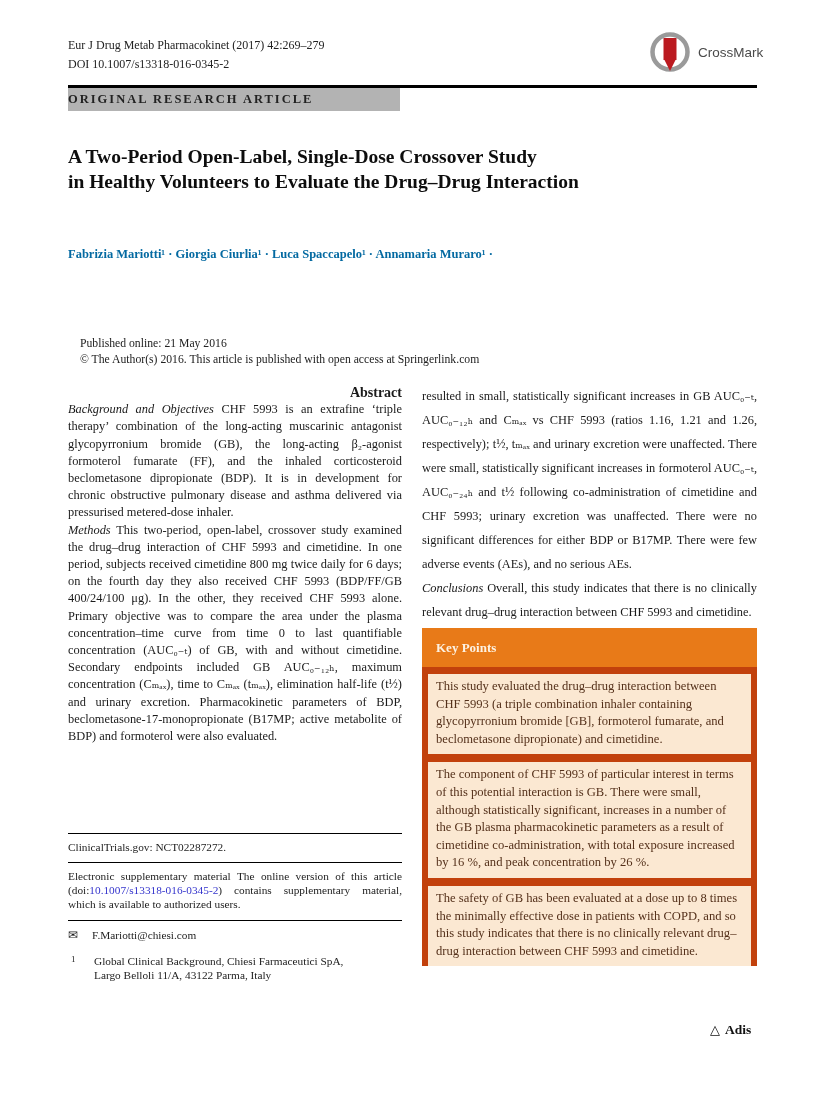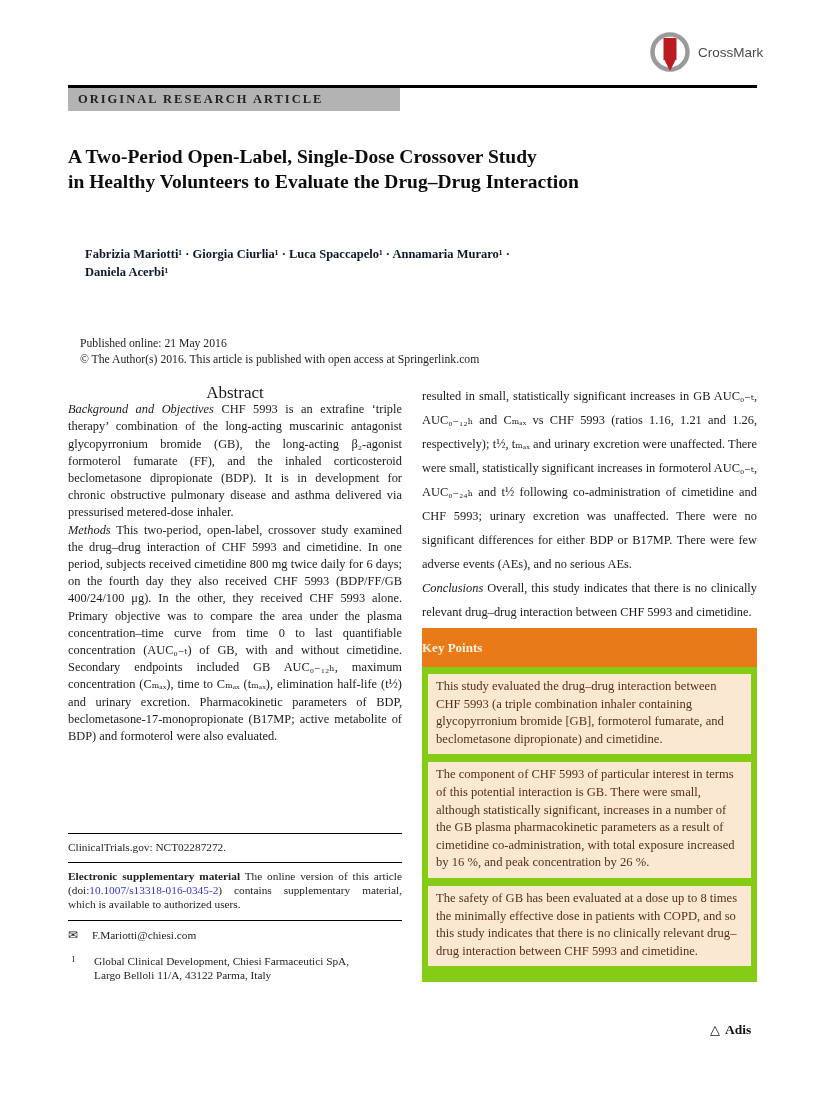--- a/index.html
+++ b/index.html
@@ -59,6 +59,10 @@
 
 <div class="page">
 
+  <div class="journal-info">
+    <div>Eur J Drug Metab Pharmacokinet (2017) 42:269–279</div>
+    <div>DOI 10.1007/s13318-016-0345-2</div>
+  </div>
 
   <div class="crossmark">
     <svg width="44" height="44" viewBox="0 0 44 44">

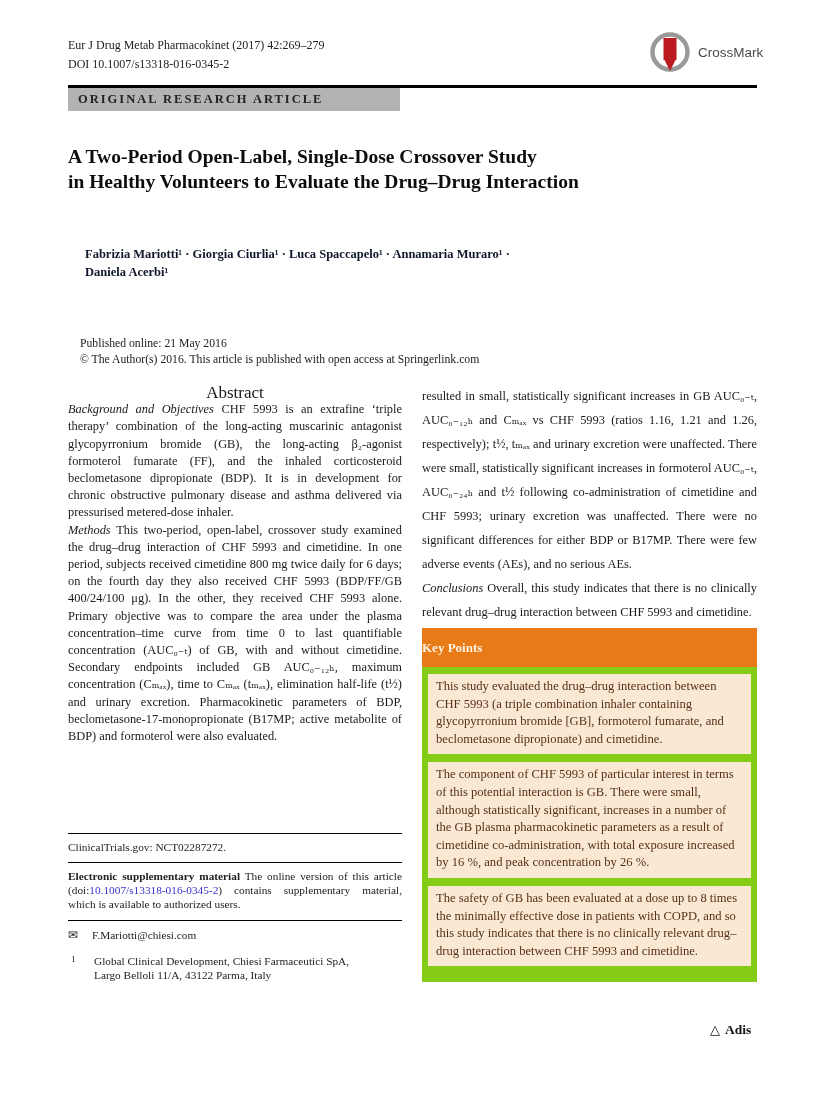--- a/index.html
+++ b/index.html
@@ -15,7 +15,7 @@
   .banner{
     position:absolute;left:68px;top:88px;width:332px;height:23px;background:#b3b3b3;
     font-size:12.5px;font-weight:bold;letter-spacing:2px;color:#222;
-    display:flex;align-items:center;padding-left:10px;box-sizing:border-box;
+    display:flex;align-items:center;box-sizing:border-box;
   }
   
   .title{position:absolute;left:68px;top:145px;width:680px;font-size:19.5px;font-weight:bold;line-height:24.5px;color:#0d0d0d;}

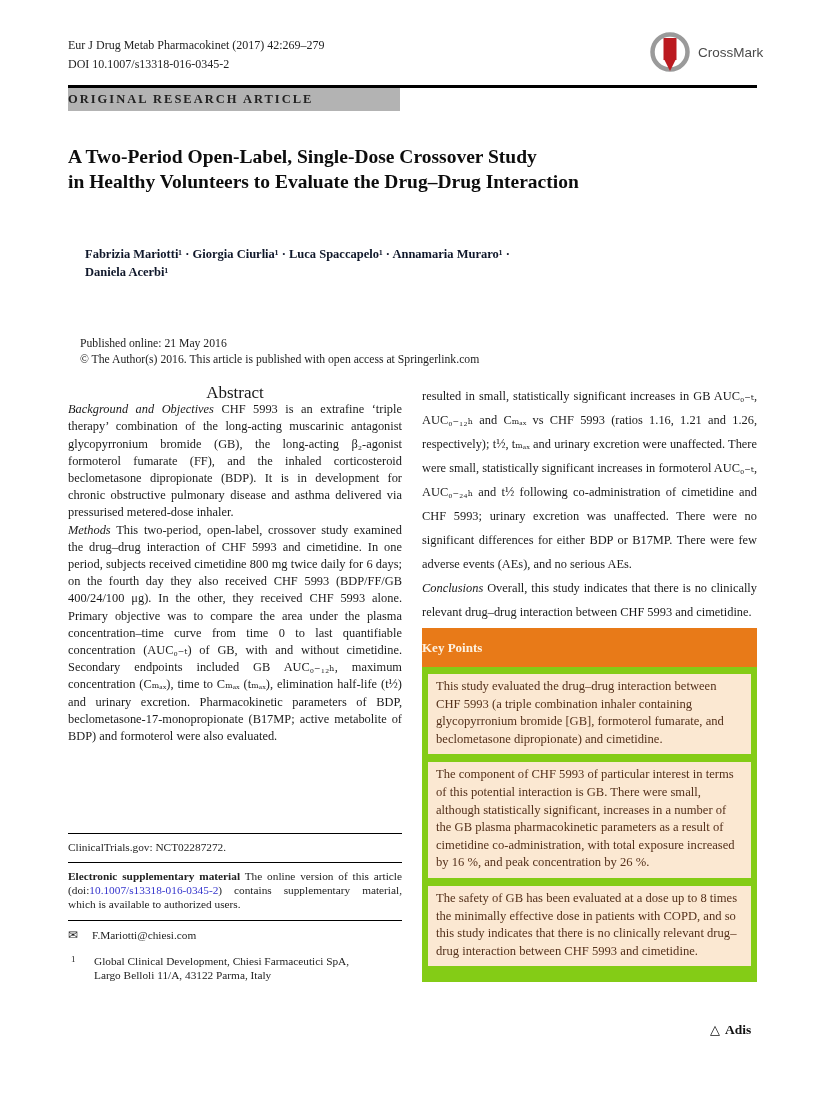--- a/index.html
+++ b/index.html
@@ -19,7 +19,7 @@
   }
   
   .title{position:absolute;left:68px;top:145px;width:680px;font-size:19.5px;font-weight:bold;line-height:24.5px;color:#0d0d0d;}
-  .authors{position:absolute;left:68px;top:246px;width:680px;font-size:12.5px;font-weight:bold;line-height:17.5px;color:#0f172a;margin-left:17px;}
+  .authors{position:absolute;left:68px;top:246px;width:680px;font-size:12.5px;font-weight:bold;line-height:17.5px;color:#0369a1;}
   .pub-info{position:absolute;left:68px;top:336px;width:680px;font-size:11.7px;line-height:15.7px;color:#222;margin-left:12px;}
   
   .col-left{position:absolute;left:68px;top:384px;width:334px;font-size:12.4px;line-height:17.2px;text-align:justify;}

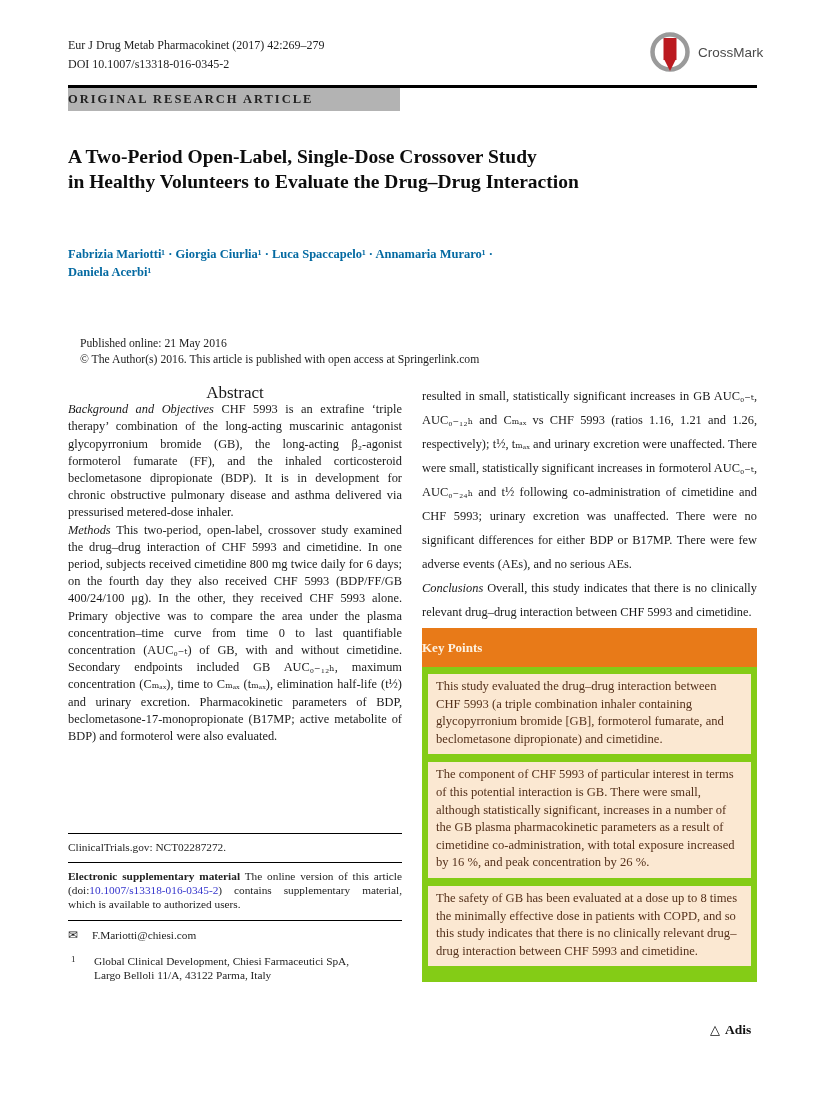--- a/index.html
+++ b/index.html
@@ -83,7 +83,6 @@
 
   <div class="authors">
     <span style="display:block;">Fabrizia Mariotti¹ · Giorgia Ciurlia¹ · Luca Spaccapelo¹ · Annamaria Muraro¹ ·</span>
-    <span style="display:block;">Daniela Acerbi¹</span>
   </div>
 
   <div class="pub-info">

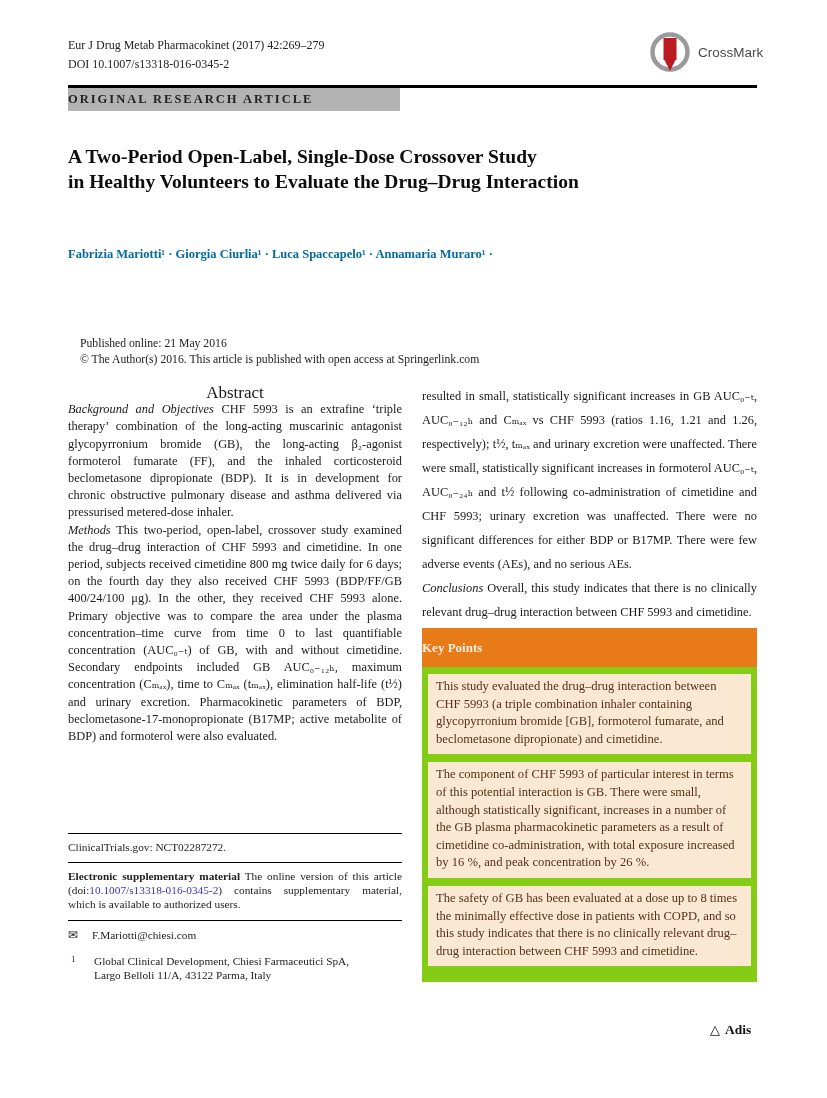--- a/index.html
+++ b/index.html
@@ -24,7 +24,7 @@
   
   .col-left{position:absolute;left:68px;top:384px;width:334px;font-size:12.4px;line-height:17.2px;text-align:justify;}
   .col-right{position:absolute;left:422px;top:384px;width:335px;font-size:12.4px;line-height:24px;text-align:justify;}
-  .abstract-heading{font-weight:normal;font-size:17px;text-align:center;}
+  .abstract-heading{font-weight:bold;font-size:14px;text-align:right;}
   .para{margin:0;}
   .para i{font-style:italic;}
   

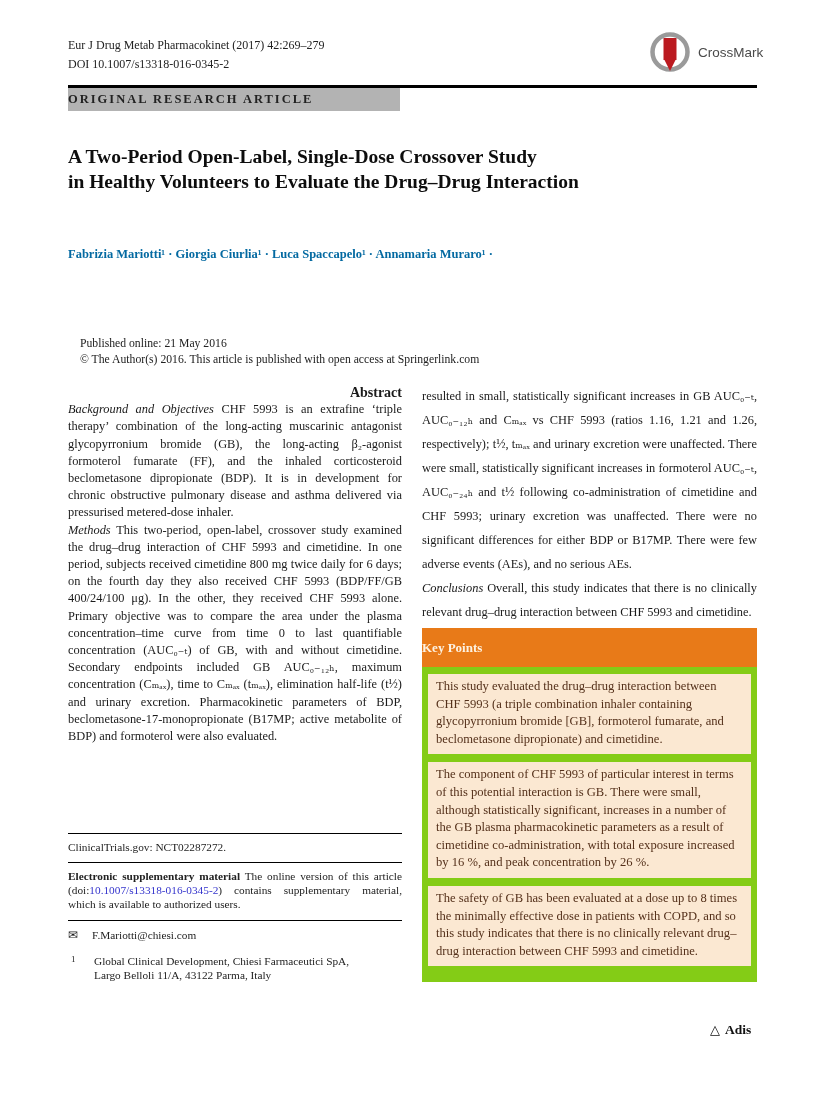--- a/index.html
+++ b/index.html
@@ -31,7 +31,7 @@
   .key-points{position:absolute;left:422px;top:628px;width:335px;box-sizing:border-box;}
   .kp-header{
     background:#e87a18;color:#fdf2e2;font-weight:bold;font-size:13px;
-    padding:12px 14px 11px 0;box-sizing:border-box;
+    padding:12px 14px 11px 14px;box-sizing:border-box;
   }
   .kp-body{background:#84cc16;padding:7px 6px 16px 6px;}
   .kp-item{

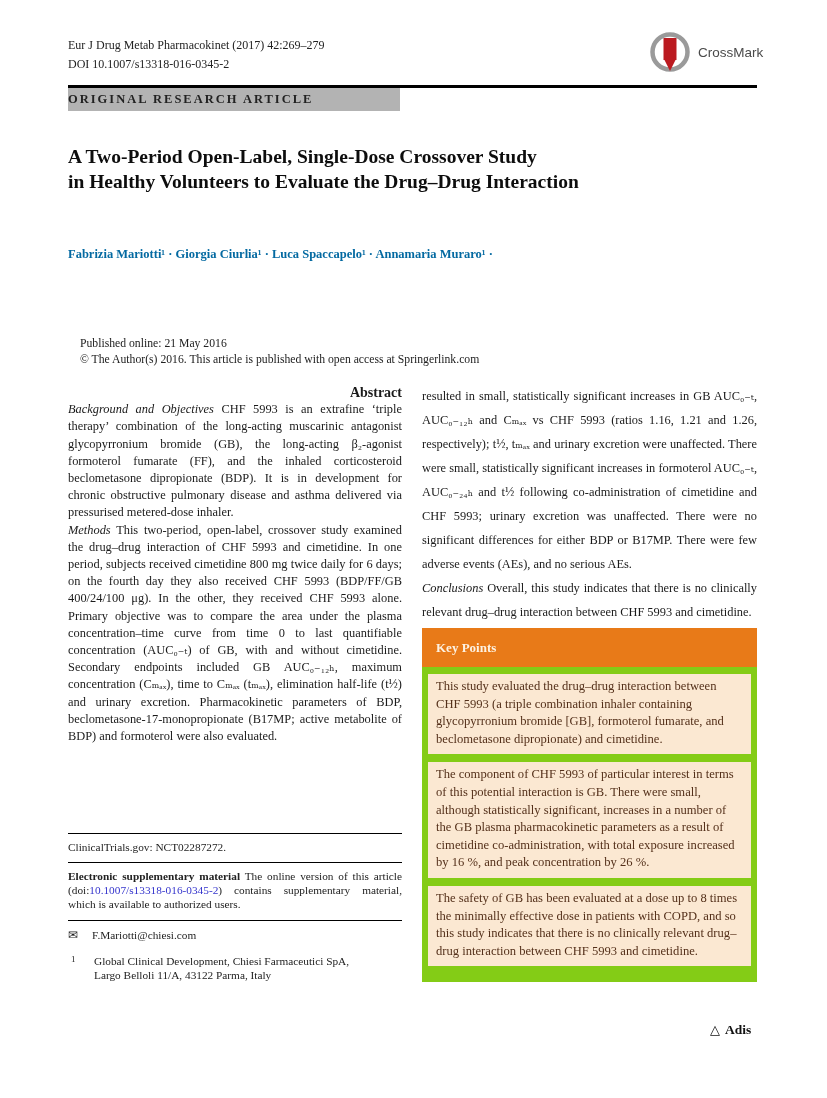--- a/index.html
+++ b/index.html
@@ -33,7 +33,7 @@
     background:#e87a18;color:#fdf2e2;font-weight:bold;font-size:13px;
     padding:12px 14px 11px 14px;box-sizing:border-box;
   }
-  .kp-body{background:#84cc16;padding:7px 6px 16px 6px;}
+  .kp-body{background:#c2410c;padding:7px 6px 0 6px;}
   .kp-item{
     background:#fbe8d2;color:#54301a;font-size:12.6px;line-height:17.6px;
     padding:4px 8px 6px 8px;margin-bottom:8px;text-align:left;

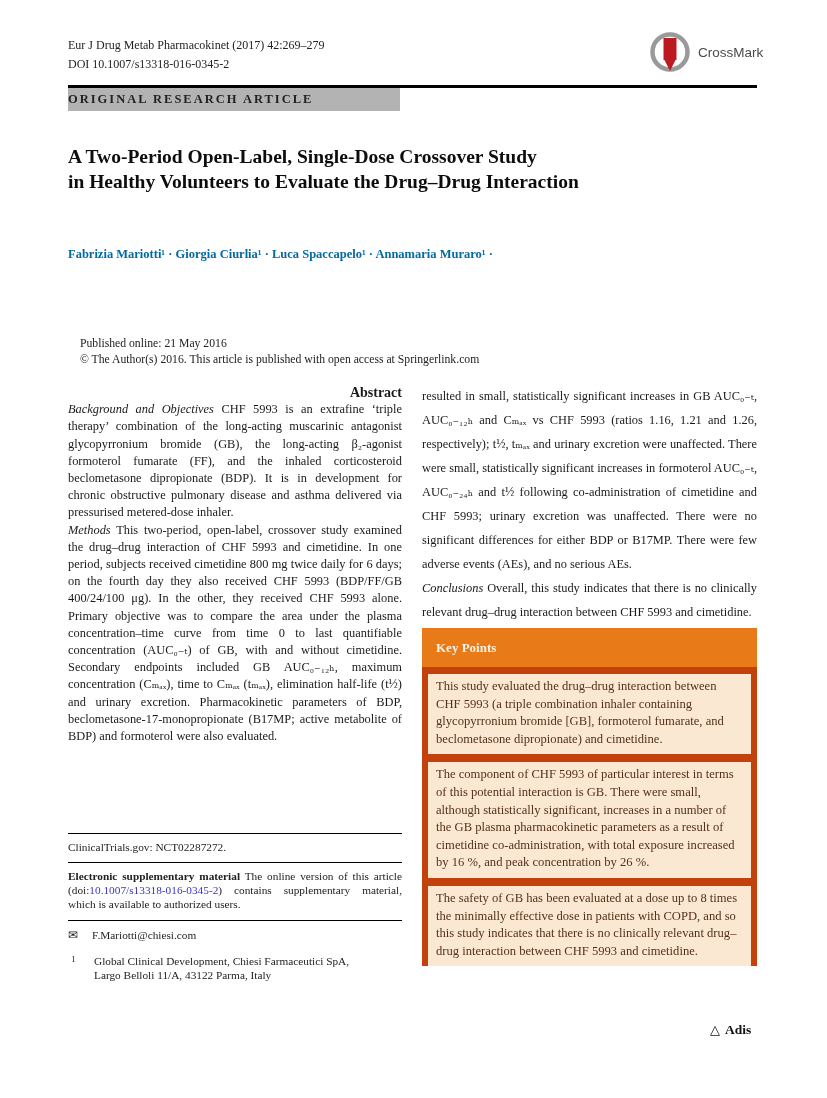--- a/index.html
+++ b/index.html
@@ -44,7 +44,7 @@
   .fn-rule{height:1px;background:#000;}
   .fn-trials{margin:6px 0 8px 0;}
   .fn-esm{margin:6px 0 9px 0;text-align:justify;}
-  .fn-esm b{font-weight:bold;}
+  .fn-esm b{font-weight:normal;}
   .fn-link{color:#3333cc;text-decoration:none;cursor:pointer;}
   .fn-corr{position:relative;margin:7px 0 9px 0;padding-left:24px;line-height:15.5px;}
   .envelope{position:absolute;left:0;top:0;font-size:12px;}

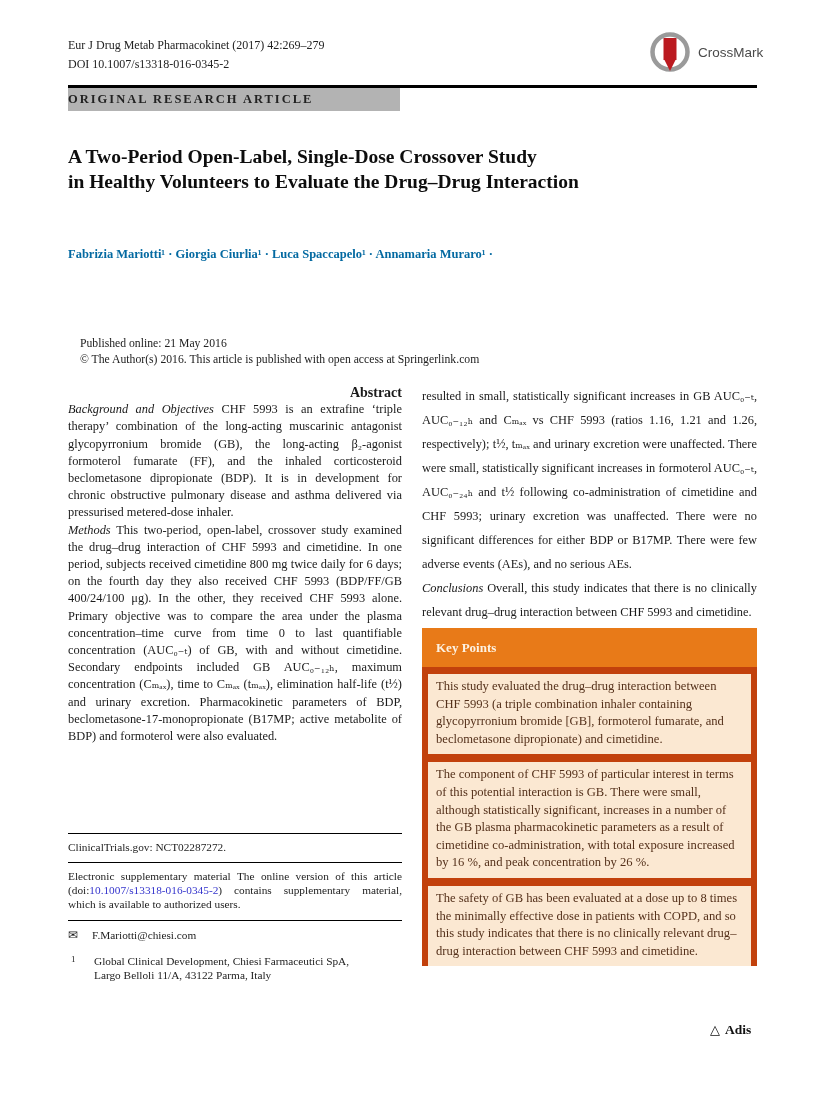--- a/index.html
+++ b/index.html
@@ -122,7 +122,7 @@
     </div>
     <div class="fn-affil">
       <span class="affil-marker">1</span>
-      <span style="display:block;">Global Clinical Development, Chiesi Farmaceutici SpA,</span>
+      <span style="display:block;">Global Clinical Background, Chiesi Farmaceutici SpA,</span>
       <span style="display:block;">Largo Belloli 11/A, 43122 Parma, Italy</span>
     </div>
   </div>

